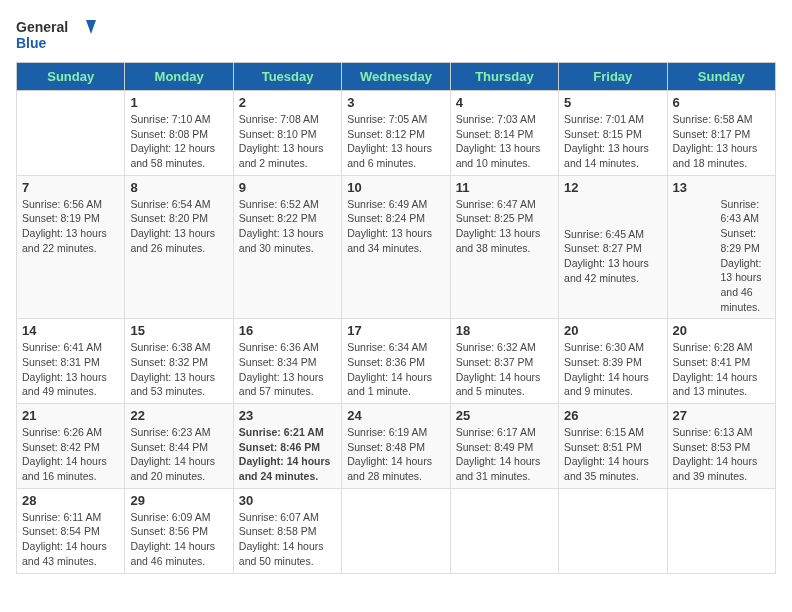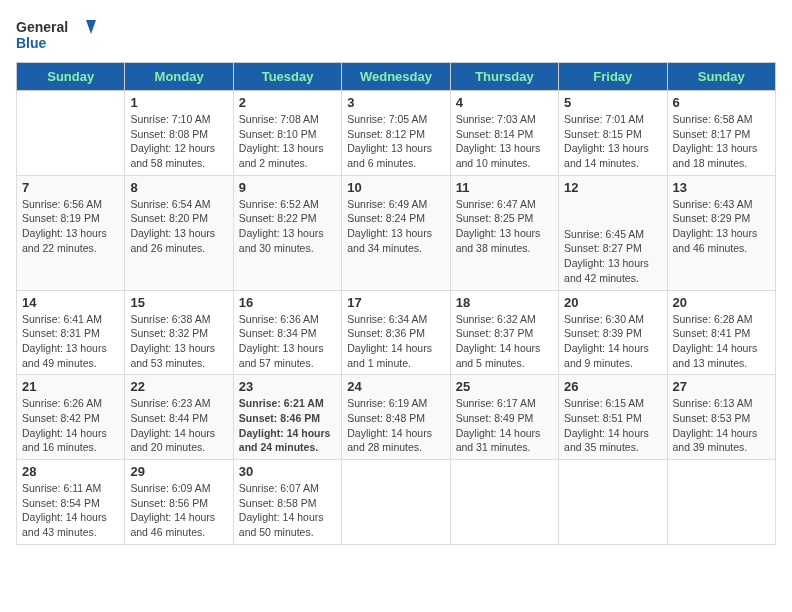--- a/index.html
+++ b/index.html
@@ -182,7 +182,7 @@
         </td>
         <td>
           <span class="day-number">13</span>
-          <div class="day-info" style="white-space: pre-line;">Sunrise: 6:43 AM
+          <div class="day-info" style="white-space: pre-line; margin-left: 48px;">Sunrise: 6:43 AM
 Sunset: 8:29 PM
 Daylight: 13 hours
 and 46 minutes.</div>

